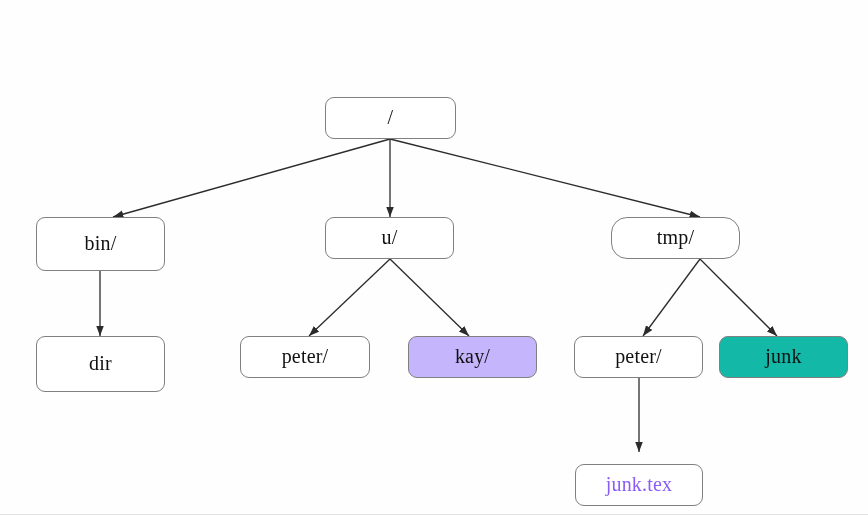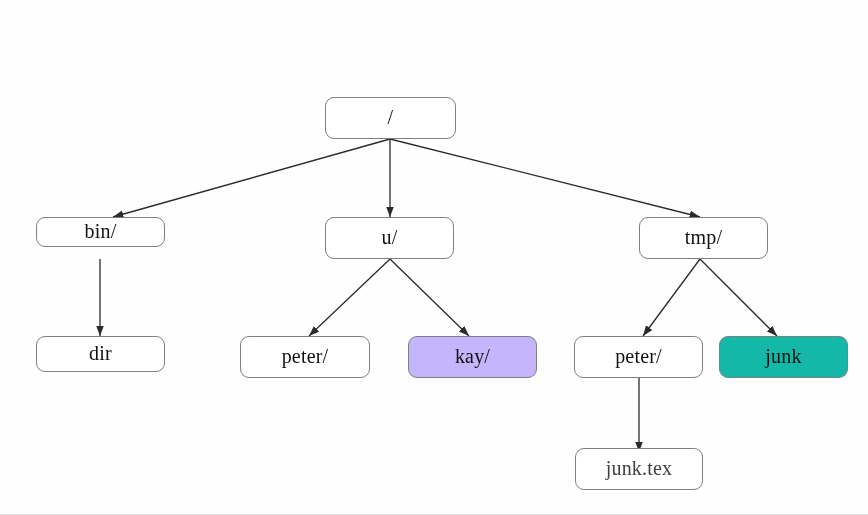--- a/index.html
+++ b/index.html
@@ -79,7 +79,7 @@
       <div class="node" style="left: 325px; top: 97px; width: 131px; height: 42px; border-color: rgb(128, 128, 128); background: rgb(255, 255, 255); color: rgb(17, 17, 17);">
         <span class="node-label">/</span>
       </div>
-      <div class="node" style="left: 36px; top: 217px; width: 129px; height: 30px; border-color: rgb(128, 128, 128); background: rgb(255, 255, 255); color: rgb(17, 17, 17);">
+      <div class="node" style="left: 36px; top: 217px; width: 129px; height: 54px; border-color: rgb(128, 128, 128); background: rgb(255, 255, 255); color: rgb(17, 17, 17);">
         <span class="node-label">bin/</span>
       </div>
       <div class="node" style="left: 325px; top: 217px; width: 129px; height: 42px; border-color: rgb(128, 128, 128); background: rgb(255, 255, 255); color: rgb(17, 17, 17);">

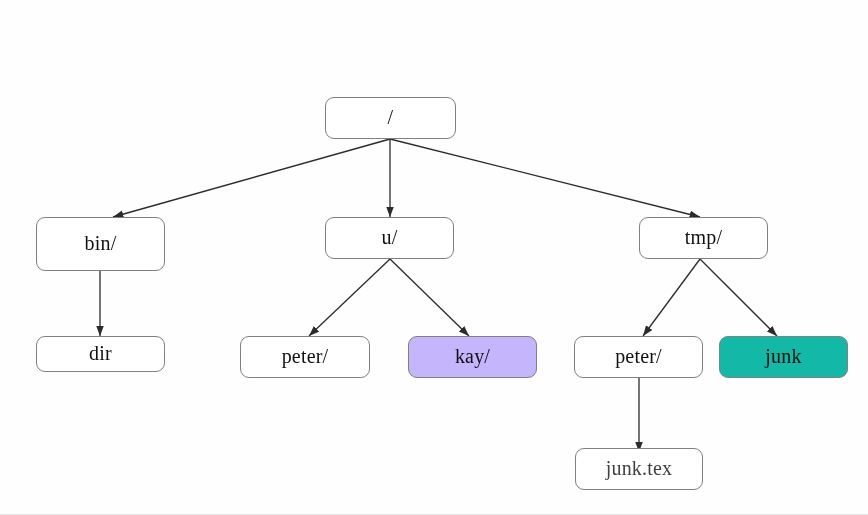--- a/index.html
+++ b/index.html
@@ -85,7 +85,7 @@
       <div class="node" style="left: 325px; top: 217px; width: 129px; height: 42px; border-color: rgb(128, 128, 128); background: rgb(255, 255, 255); color: rgb(17, 17, 17);">
         <span class="node-label">u/</span>
       </div>
-      <div class="node" style="left: 639px; top: 217px; width: 129px; height: 42px; border-color: rgb(128, 128, 128); background: rgb(255, 255, 255); color: rgb(17, 17, 17);">
+      <div class="node" style="left: 611px; top: 217px; width: 129px; height: 42px; border-color: rgb(128, 128, 128); background: rgb(255, 255, 255); color: rgb(17, 17, 17); border-radius: 16px;">
         <span class="node-label">tmp/</span>
       </div>
       <div class="node" style="left: 36px; top: 336px; width: 129px; height: 36px; border-color: rgb(128, 128, 128); background: rgb(255, 255, 255); color: rgb(17, 17, 17);">

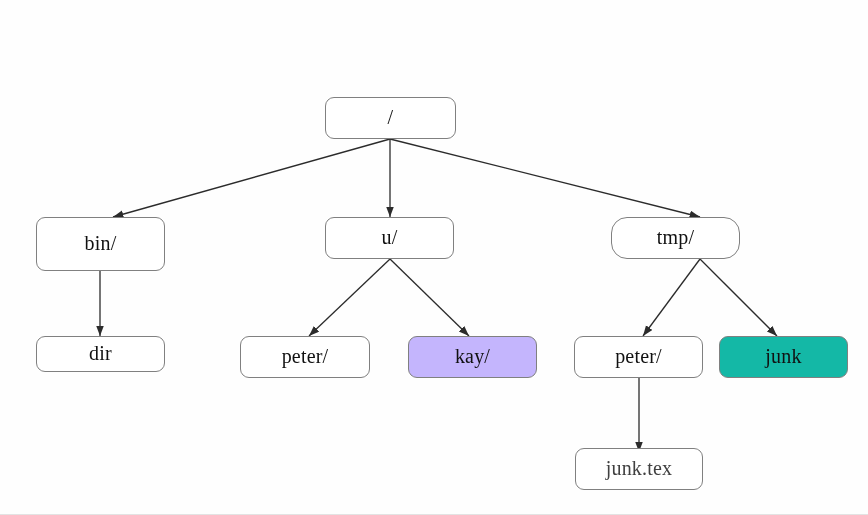--- a/index.html
+++ b/index.html
@@ -88,7 +88,7 @@
       <div class="node" style="left: 611px; top: 217px; width: 129px; height: 42px; border-color: rgb(128, 128, 128); background: rgb(255, 255, 255); color: rgb(17, 17, 17); border-radius: 16px;">
         <span class="node-label">tmp/</span>
       </div>
-      <div class="node" style="left: 36px; top: 336px; width: 129px; height: 36px; border-color: rgb(128, 128, 128); background: rgb(255, 255, 255); color: rgb(17, 17, 17);">
+      <div class="node" style="left: 36px; top: 336px; width: 129px; height: 56px; border-color: rgb(128, 128, 128); background: rgb(255, 255, 255); color: rgb(17, 17, 17);">
         <span class="node-label">dir</span>
       </div>
       <div class="node" style="left: 240px; top: 336px; width: 130px; height: 42px; border-color: rgb(128, 128, 128); background: rgb(255, 255, 255); color: rgb(17, 17, 17);">

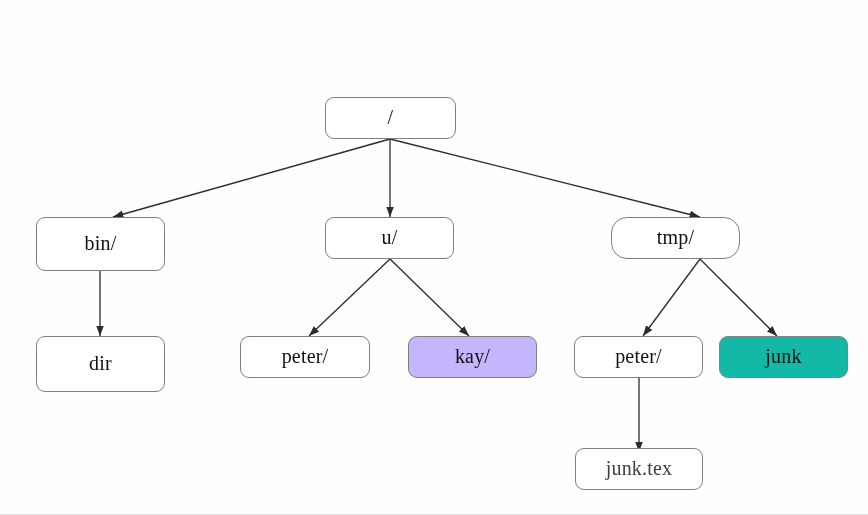--- a/index.html
+++ b/index.html
@@ -103,7 +103,7 @@
       <div class="node" style="left: 719px; top: 336px; width: 129px; height: 42px; border-color: rgb(128, 128, 128); background: #14b8a6; color: rgb(17, 17, 17);">
         <span class="node-label">junk</span>
       </div>
-      <div class="node" style="left: 575px; top: 448px; width: 128px; height: 42px; border-color: rgb(128, 128, 128); background: rgb(255, 255, 255); color: #404040;">
+      <div class="node" style="left: 575px; top: 464px; width: 128px; height: 42px; border-color: rgb(128, 128, 128); background: rgb(255, 255, 255); color: #8b5cf6;">
         <span class="node-label">junk.tex</span>
       </div>
     </div>

